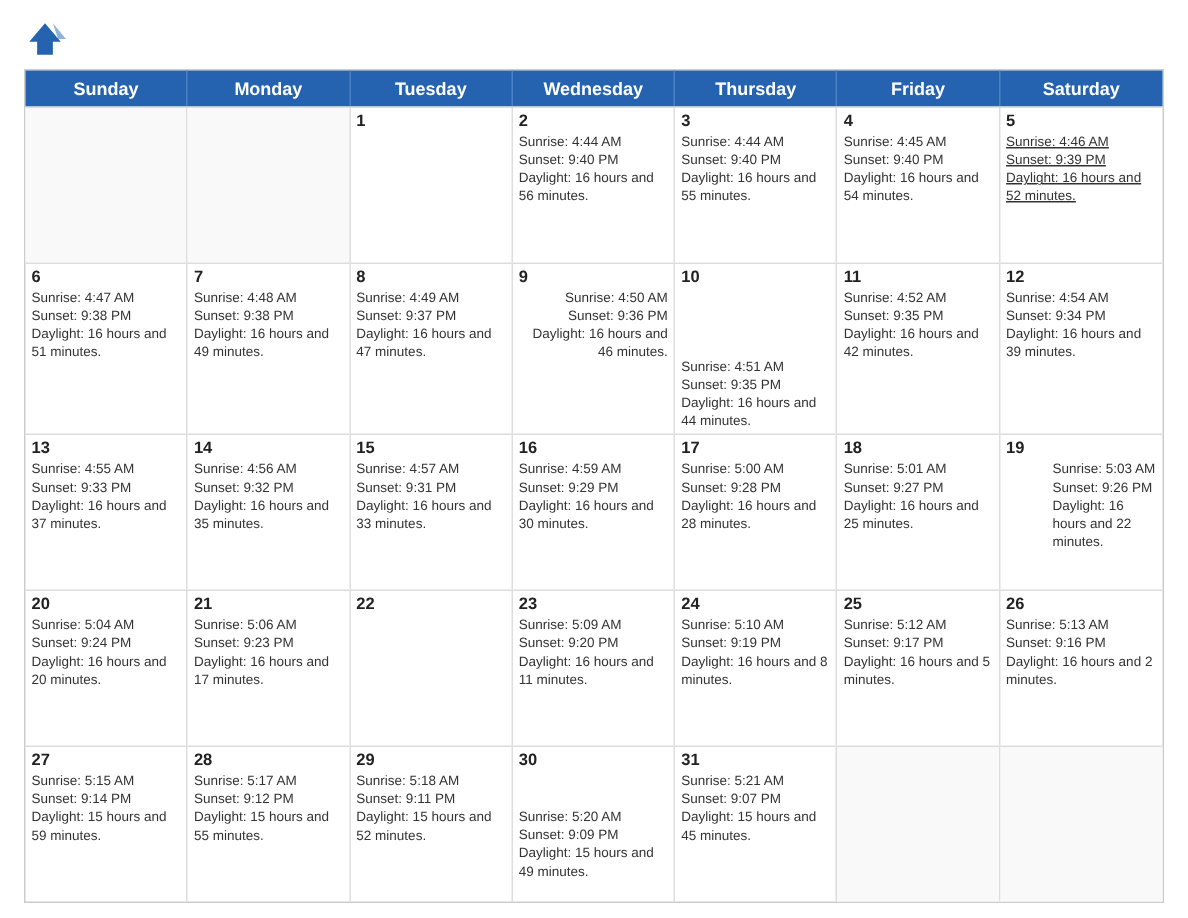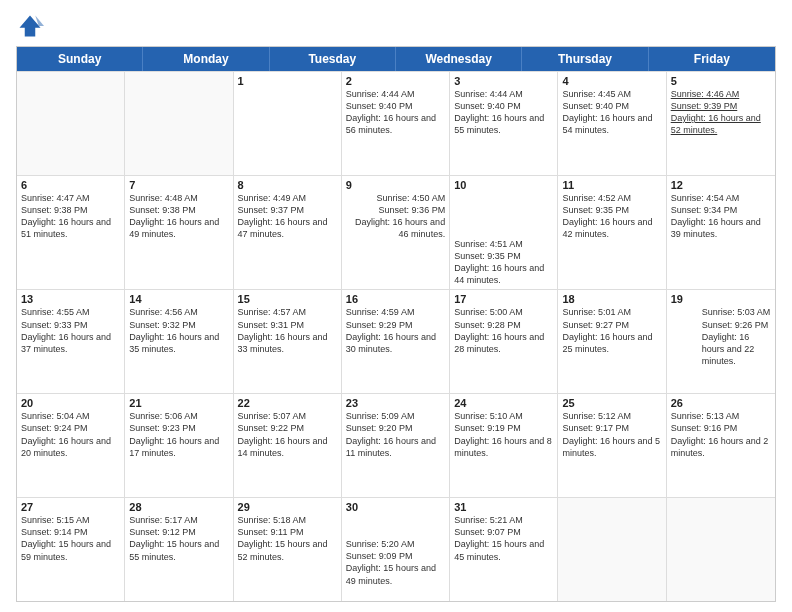--- a/index.html
+++ b/index.html
@@ -68,7 +68,7 @@
     }
     .cal-header {
       display: grid;
-      grid-template-columns: repeat(6, 1fr);
+      grid-template-columns: repeat(7, 1fr);
       background: #2563b0;
     }
     .cal-header-cell {

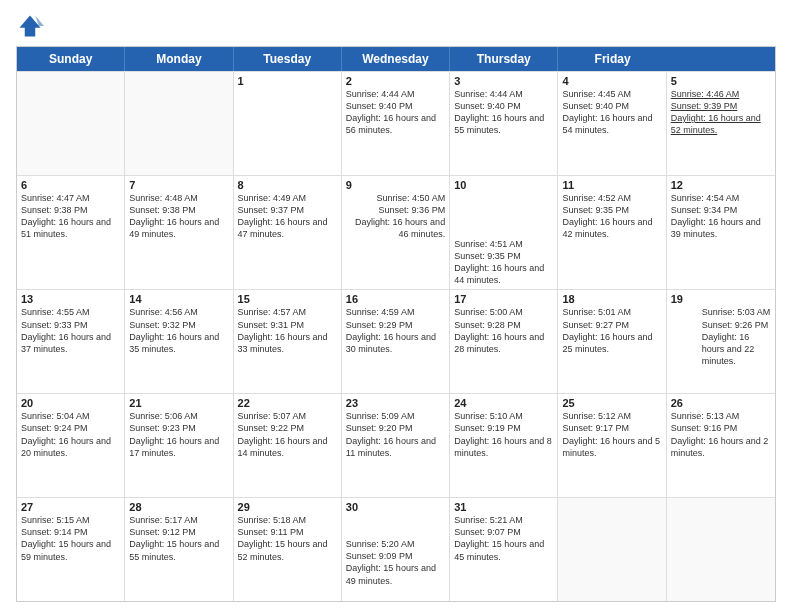--- a/index.html
+++ b/index.html
@@ -149,6 +149,7 @@
         <div class="cal-header-cell">Wednesday</div>
         <div class="cal-header-cell">Thursday</div>
         <div class="cal-header-cell">Friday</div>
+        <div class="cal-header-cell">Saturday</div>
       </div>
     <div class="cal-body" id="cal-body">
         <div class="cal-row">

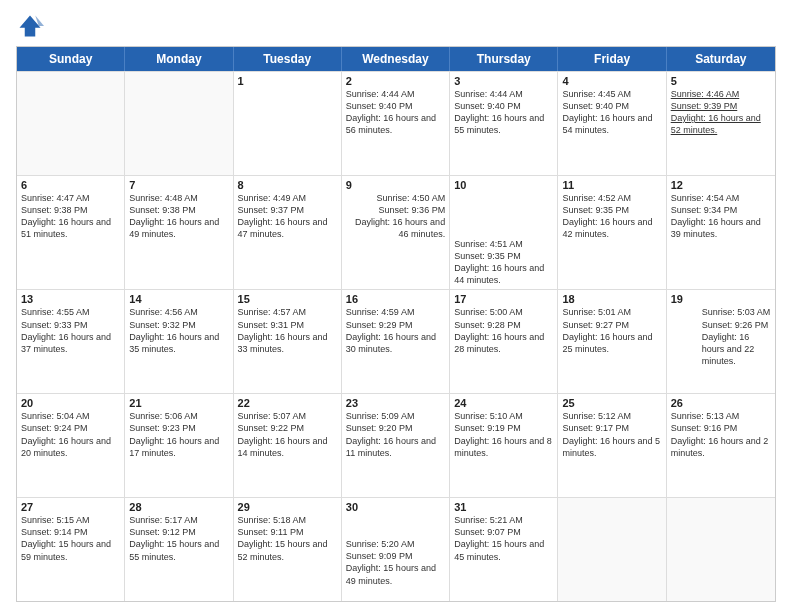--- a/index.html
+++ b/index.html
@@ -286,9 +286,6 @@
           </div>
           <div class="cal-cell">
             <div class="day-num">22</div>
-            <div class="cell-text" style="white-space: pre-line;">Sunrise: 5:07 AM
-Sunset: 9:22 PM
-Daylight: 16 hours and 14 minutes.</div>
           </div>
           <div class="cal-cell">
             <div class="day-num">23</div>

